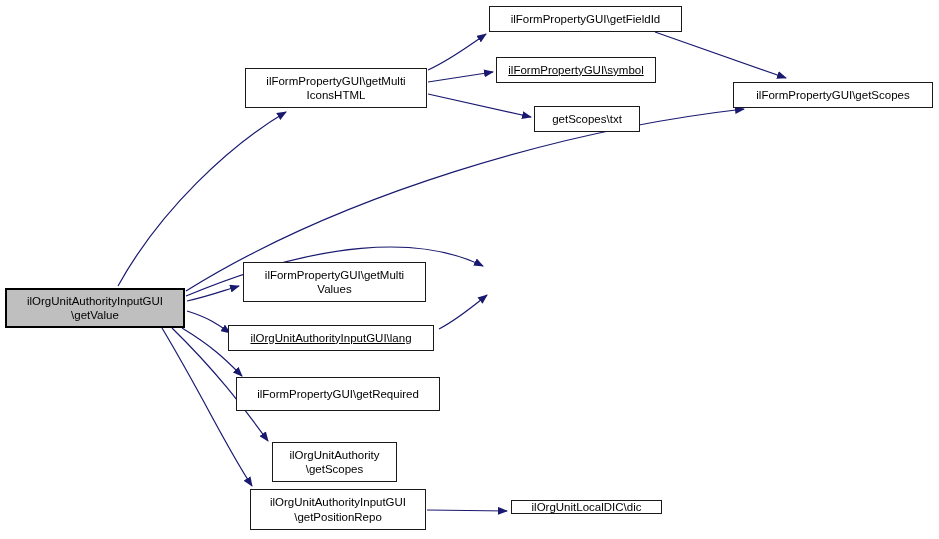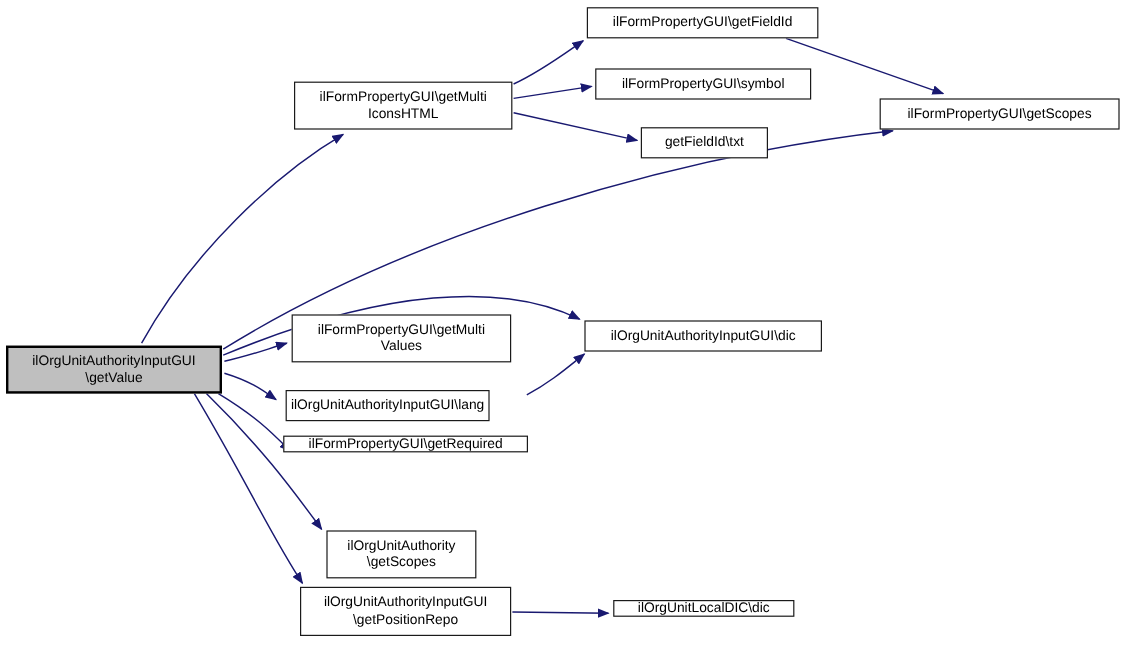--- a/index.html
+++ b/index.html
@@ -75,7 +75,7 @@
   <div class="node" style="left: 245px; top: 68px; width: 182px; height: 40px;">ilFormPropertyGUI\getMulti
 IconsHTML</div>
   <div class="node" style="left: 489px; top: 6px; width: 193px; height: 26px;">ilFormPropertyGUI\getFieldId</div>
-  <div class="node" style="left: 496px; top: 57px; width: 180px; height: 26px;">ilFormPropertyGUI\symbol</div>
+  <div class="node" style="left: 496px; top: 57px; width: 160px; height: 26px; text-decoration: underline;">ilFormPropertyGUI\symbol</div>
   <div class="node" style="left: 534px; top: 106px; width: 106px; height: 26px;">getFieldId\txt</div>
   <div class="node" style="left: 733px; top: 82px; width: 200px; height: 26px;">ilFormPropertyGUI\getScopes</div>
   <div class="node" style="left: 243px; top: 262px; width: 183px; height: 40px;">ilFormPropertyGUI\getMulti

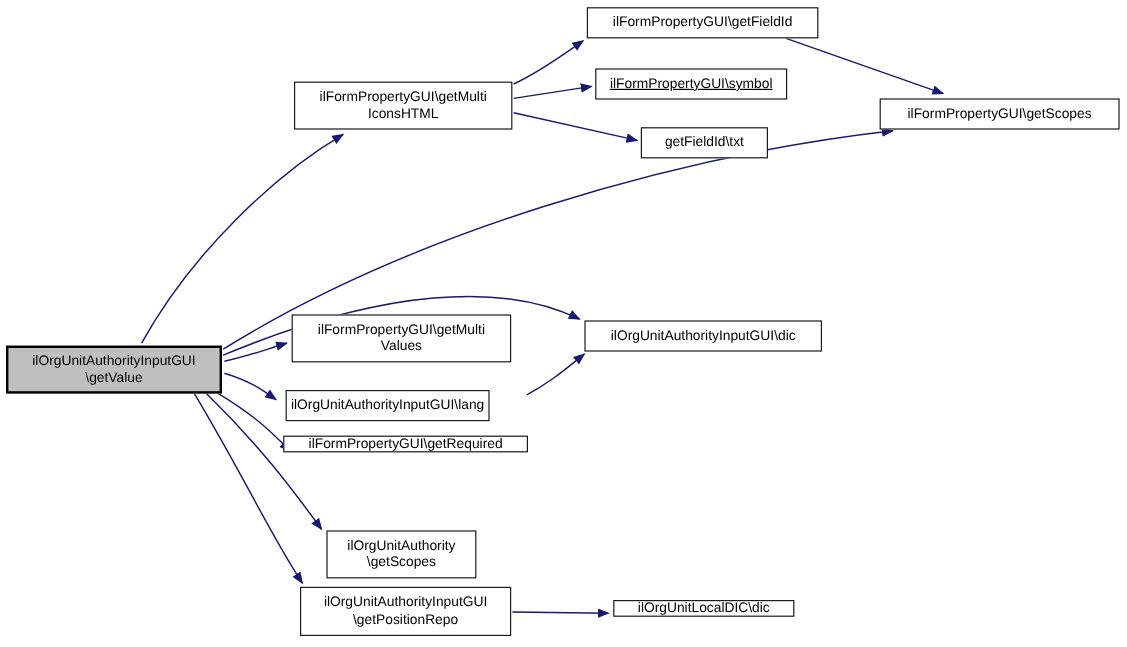--- a/index.html
+++ b/index.html
@@ -76,7 +76,7 @@
 IconsHTML</div>
   <div class="node" style="left: 489px; top: 6px; width: 193px; height: 26px;">ilFormPropertyGUI\getFieldId</div>
   <div class="node" style="left: 496px; top: 57px; width: 160px; height: 26px; text-decoration: underline;">ilFormPropertyGUI\symbol</div>
-  <div class="node" style="left: 534px; top: 106px; width: 106px; height: 26px;">getFieldId\txt</div>
+  <div class="node" style="left: 534px; top: 106px; width: 106px; height: 26px;">getScopes\txt</div>
   <div class="node" style="left: 733px; top: 82px; width: 200px; height: 26px;">ilFormPropertyGUI\getScopes</div>
   <div class="node" style="left: 243px; top: 262px; width: 183px; height: 40px;">ilFormPropertyGUI\getMulti
 Values</div>

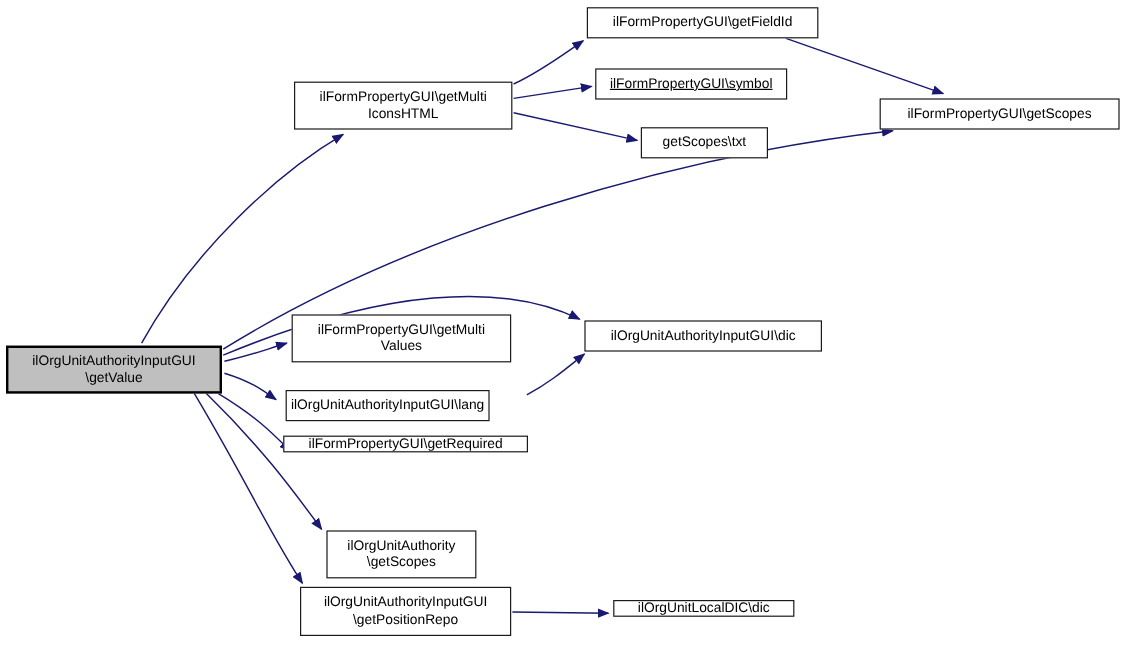--- a/index.html
+++ b/index.html
@@ -80,7 +80,6 @@
   <div class="node" style="left: 733px; top: 82px; width: 200px; height: 26px;">ilFormPropertyGUI\getScopes</div>
   <div class="node" style="left: 243px; top: 262px; width: 183px; height: 40px;">ilFormPropertyGUI\getMulti
 Values</div>
-  <div class="node" style="left: 487px; top: 267px; width: 198px; height: 26px;">ilOrgUnitAuthorityInputGUI\dic</div>
   <div class="node" style="left: 238px; top: 325px; width: 170px; height: 26px;">ilOrgUnitAuthorityInputGUI\lang</div>
   <div class="node" style="left: 236px; top: 363px; width: 204px; height: 14px;">ilFormPropertyGUI\getRequired</div>
   <div class="node" style="left: 272px; top: 427px; width: 125px; height: 40px; margin-top: 15px;">ilOrgUnitAuthority

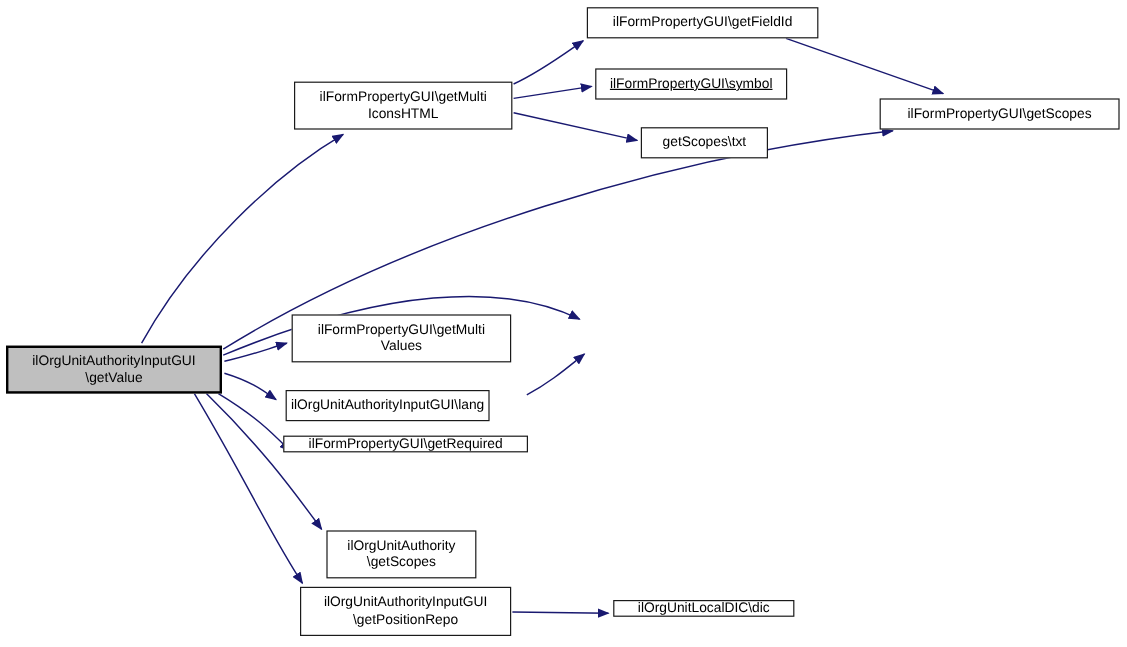--- a/index.html
+++ b/index.html
@@ -80,7 +80,7 @@
   <div class="node" style="left: 733px; top: 82px; width: 200px; height: 26px;">ilFormPropertyGUI\getScopes</div>
   <div class="node" style="left: 243px; top: 262px; width: 183px; height: 40px;">ilFormPropertyGUI\getMulti
 Values</div>
-  <div class="node" style="left: 238px; top: 325px; width: 170px; height: 26px;">ilOrgUnitAuthorityInputGUI\lang</div>
+  <div class="node" style="left: 228px; top: 325px; width: 206px; height: 26px; text-decoration: underline;">ilOrgUnitAuthorityInputGUI\lang</div>
   <div class="node" style="left: 236px; top: 363px; width: 204px; height: 14px;">ilFormPropertyGUI\getRequired</div>
   <div class="node" style="left: 272px; top: 427px; width: 125px; height: 40px; margin-top: 15px;">ilOrgUnitAuthority
 \getScopes</div>

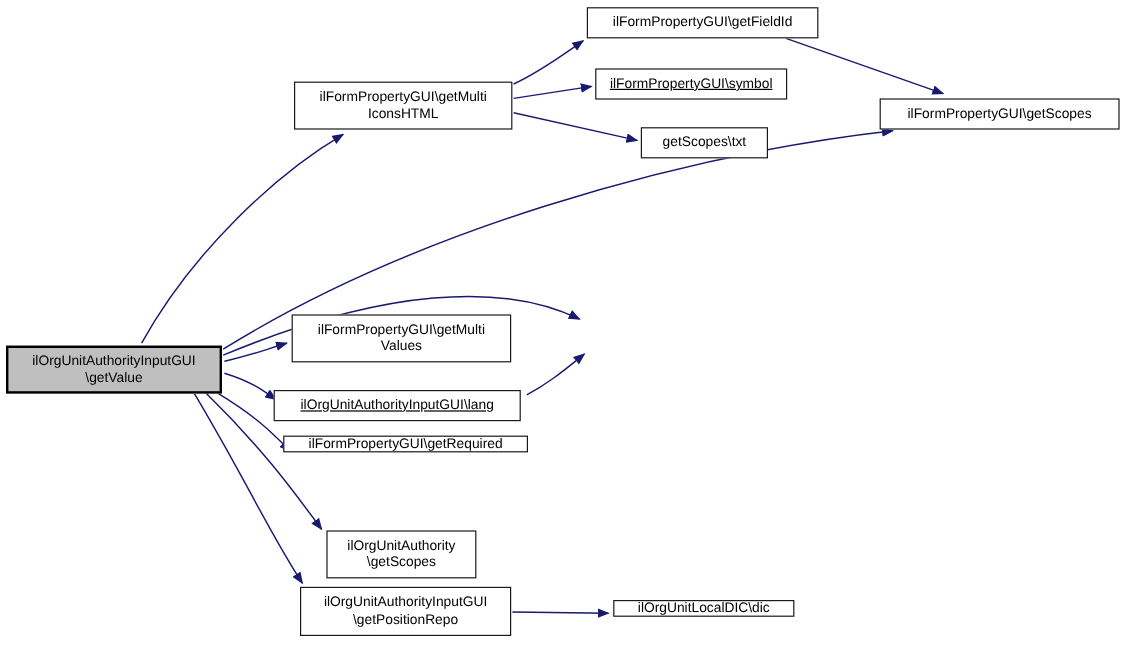--- a/index.html
+++ b/index.html
@@ -81,7 +81,7 @@
   <div class="node" style="left: 243px; top: 262px; width: 183px; height: 40px;">ilFormPropertyGUI\getMulti
 Values</div>
   <div class="node" style="left: 228px; top: 325px; width: 206px; height: 26px; text-decoration: underline;">ilOrgUnitAuthorityInputGUI\lang</div>
-  <div class="node" style="left: 236px; top: 363px; width: 204px; height: 14px;">ilFormPropertyGUI\getRequired</div>
+  <div class="node" style="left: 236px; top: 377px; width: 204px; height: 34px;">ilFormPropertyGUI\getRequired</div>
   <div class="node" style="left: 272px; top: 427px; width: 125px; height: 40px; margin-top: 15px;">ilOrgUnitAuthority
 \getScopes</div>
   <div class="node" style="left: 250px; top: 489px; width: 176px; height: 41px;">ilOrgUnitAuthorityInputGUI

